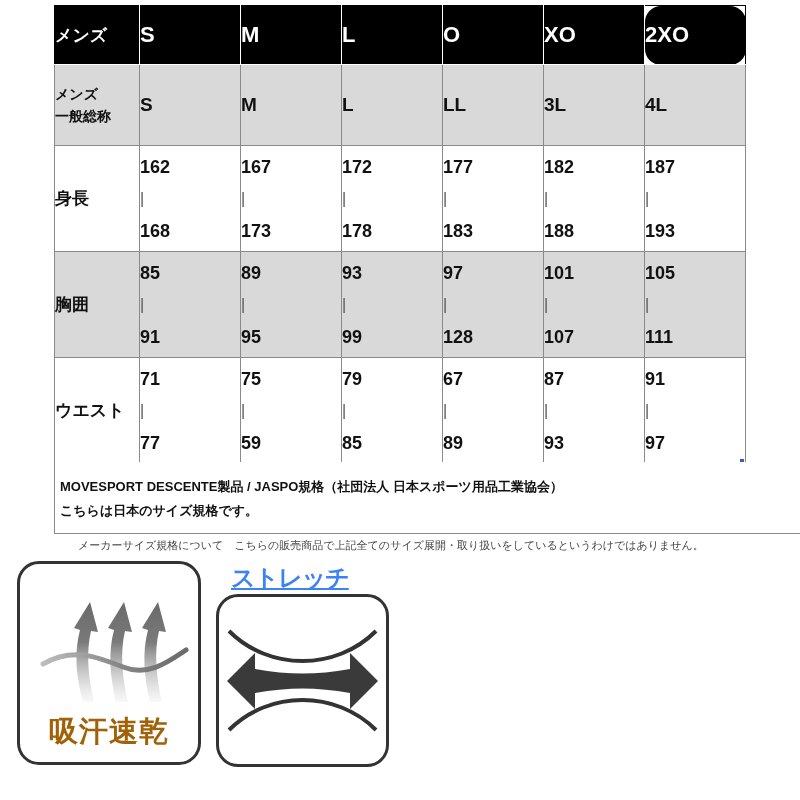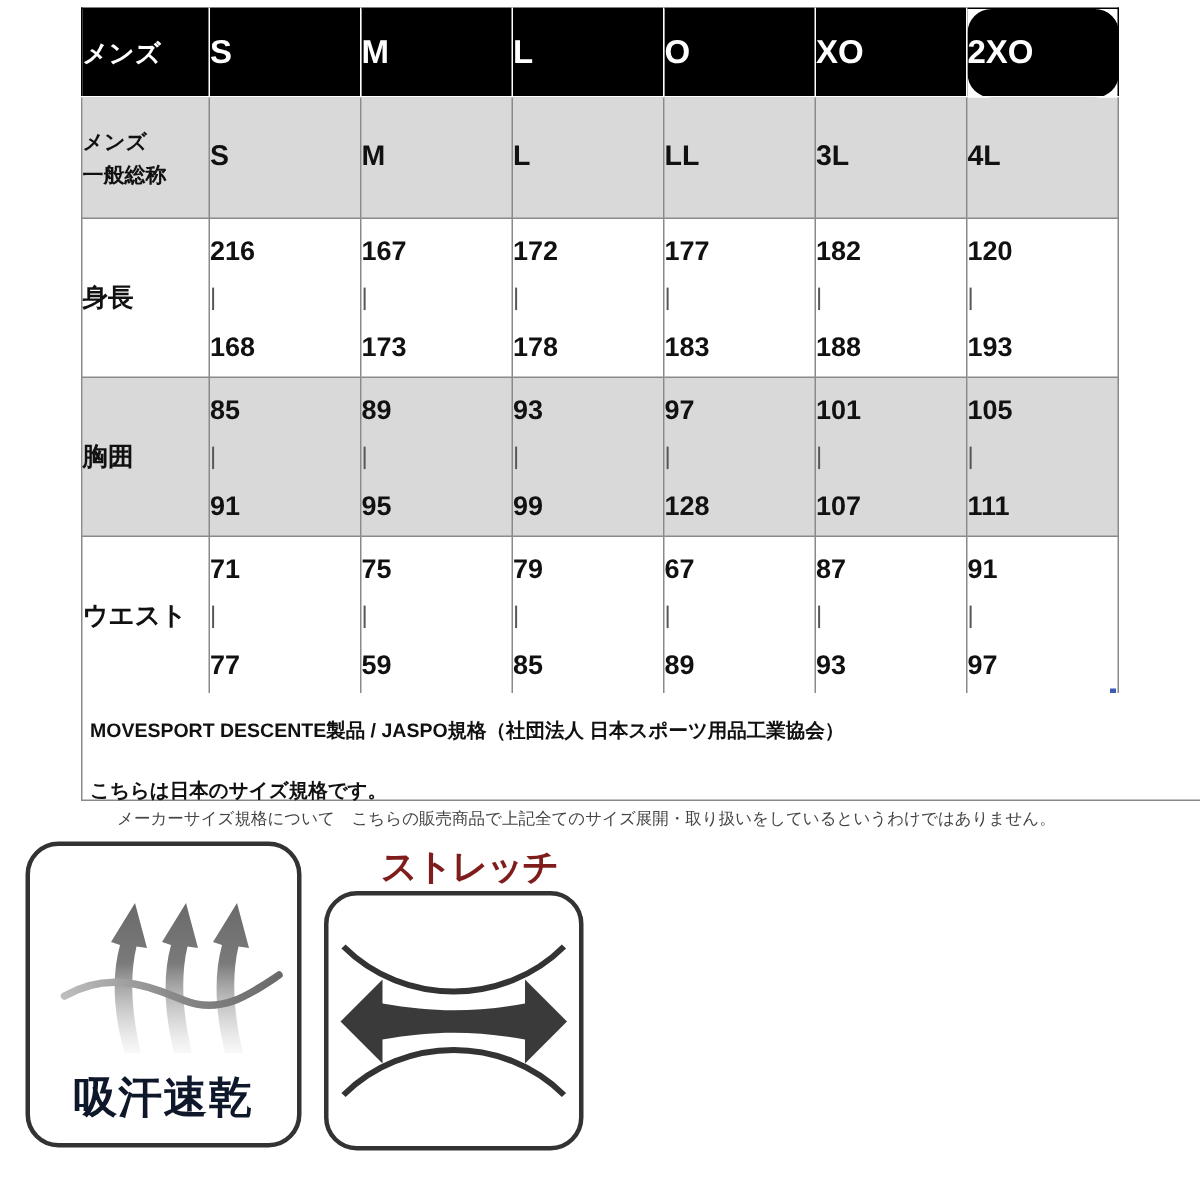--- a/index.html
+++ b/index.html
@@ -66,7 +66,7 @@
 
   <tr class="meas">
     <td class="label">身長</td>
-    <td><span>216</span><span class="bar">|</span><span>168</span></td>
+    <td><span>162</span><span class="bar">|</span><span>168</span></td>
     <td><span>167</span><span class="bar">|</span><span>173</span></td>
     <td><span>172</span><span class="bar">|</span><span>178</span></td>
     <td><span>177</span><span class="bar">|</span><span>183</span></td>

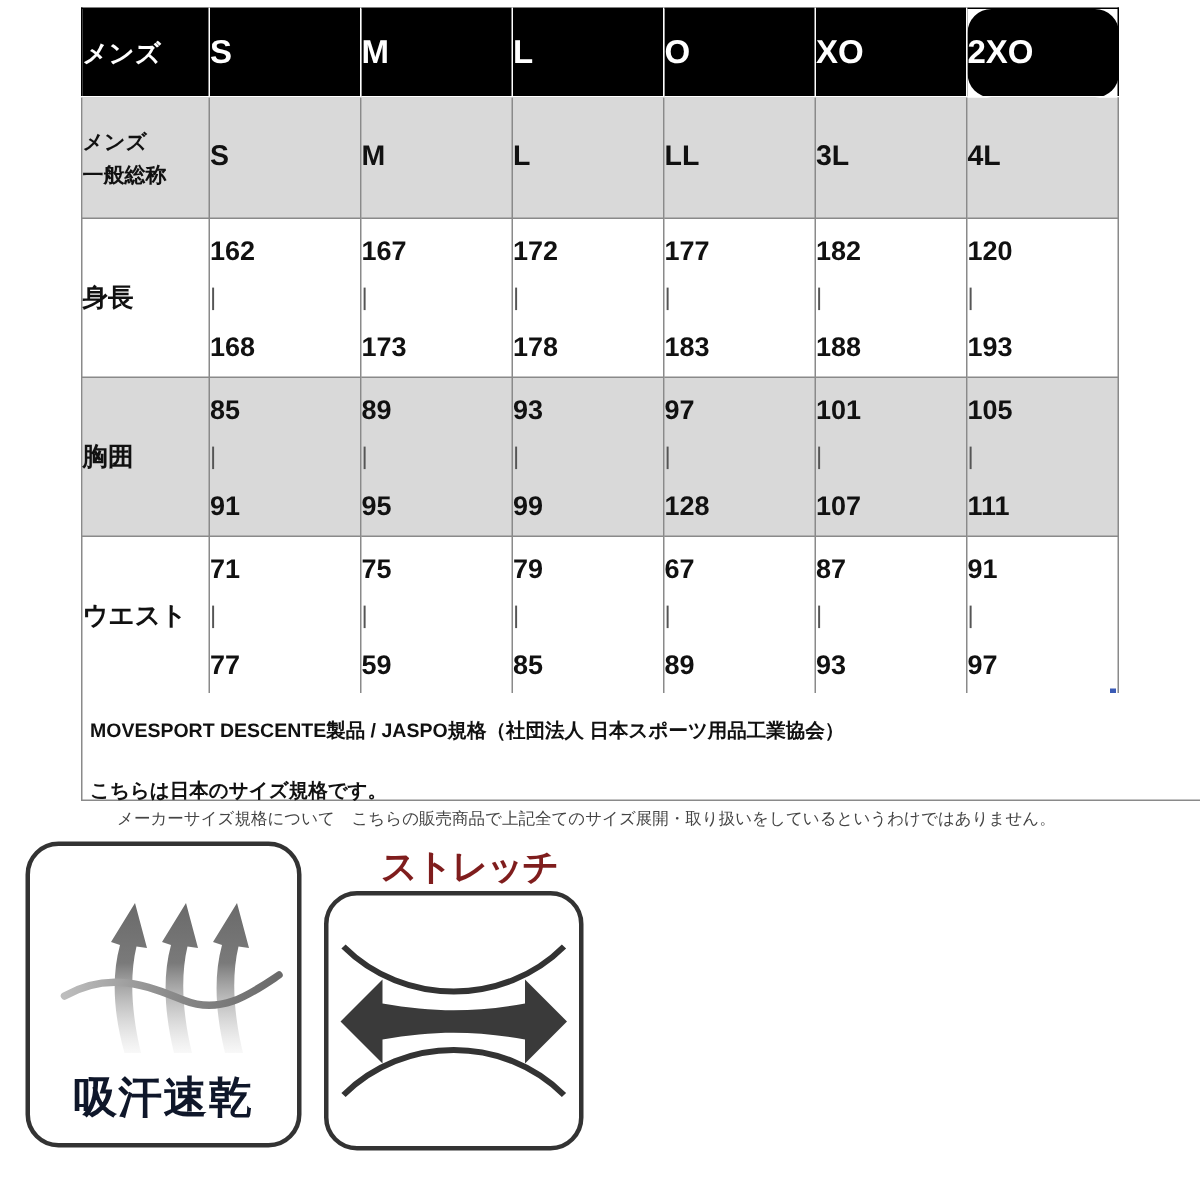--- a/index.html
+++ b/index.html
@@ -71,7 +71,7 @@
     <td><span>172</span><span class="bar">|</span><span>178</span></td>
     <td><span>177</span><span class="bar">|</span><span>183</span></td>
     <td><span>182</span><span class="bar">|</span><span>188</span></td>
-    <td><span>120</span><span class="bar">|</span><span>193</span></td>
+    <td><span>187</span><span class="bar">|</span><span>193</span></td>
   </tr>
 
   <tr class="meas grey">

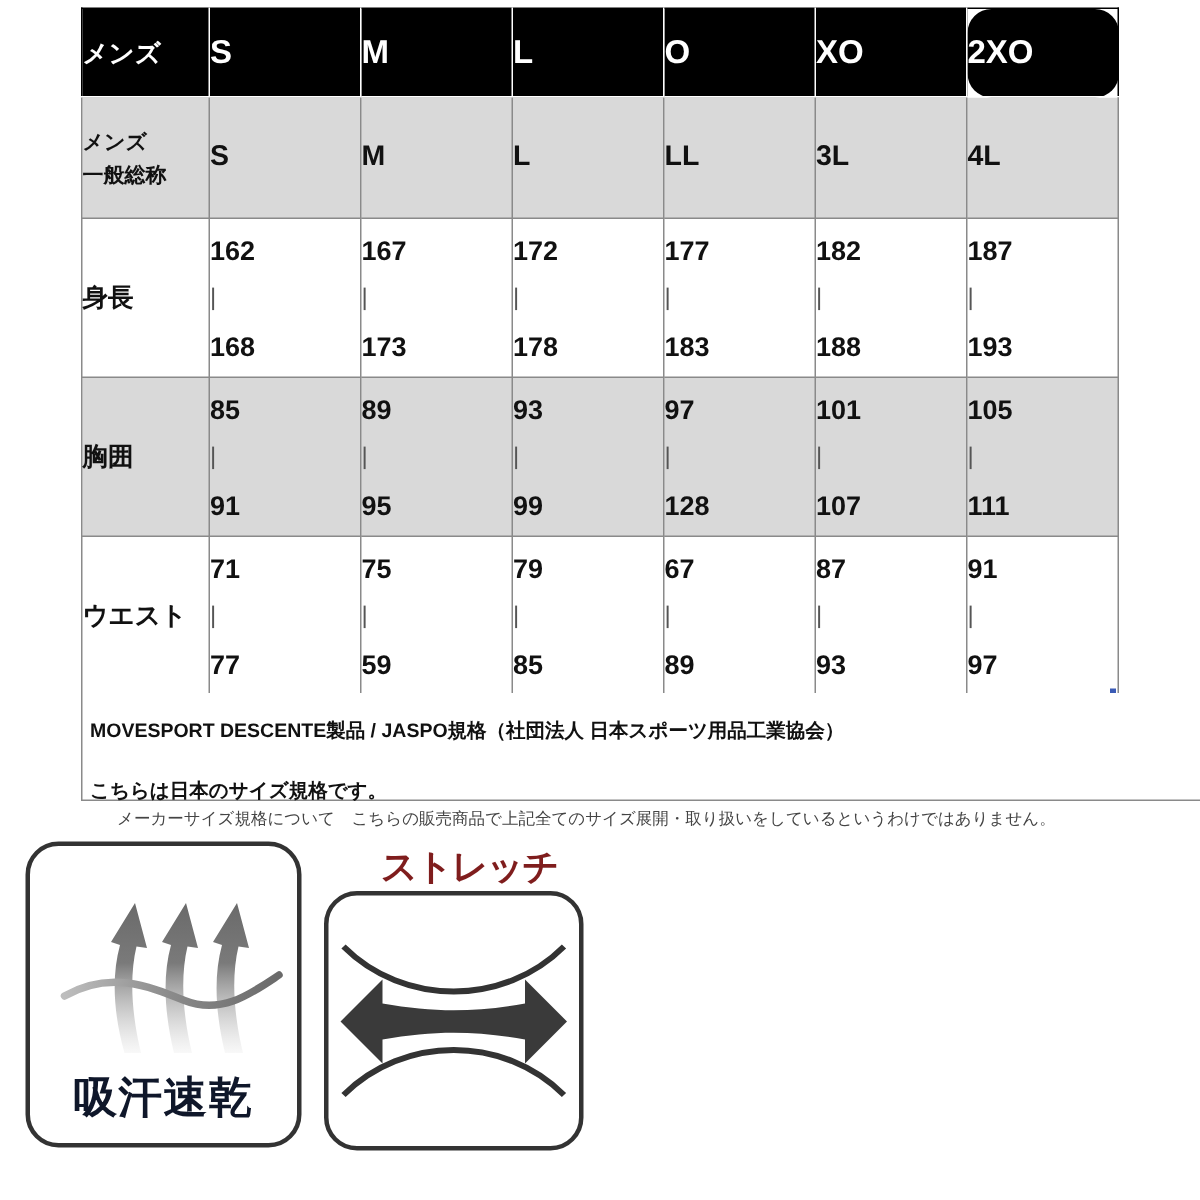--- a/index.html
+++ b/index.html
@@ -100,7 +100,7 @@
 
 <div class="footer-cell">
   <div class="footer-line" style="top:16px;">MOVESPORT DESCENTE製品 / JASPO規格（社団法人 日本スポーツ用品工業協会）</div>
-  <div class="footer-line" style="top:40px;margin-top:16px;">こちらは日本のサイズ規格です。</div>
+  <div class="footer-line" style="top:40px;">こちらは日本のサイズ規格です。</div>
 </div>
 
 <div class="note">メーカーサイズ規格について　こちらの販売商品で上記全てのサイズ展開・取り扱いをしているというわけではありません。</div>

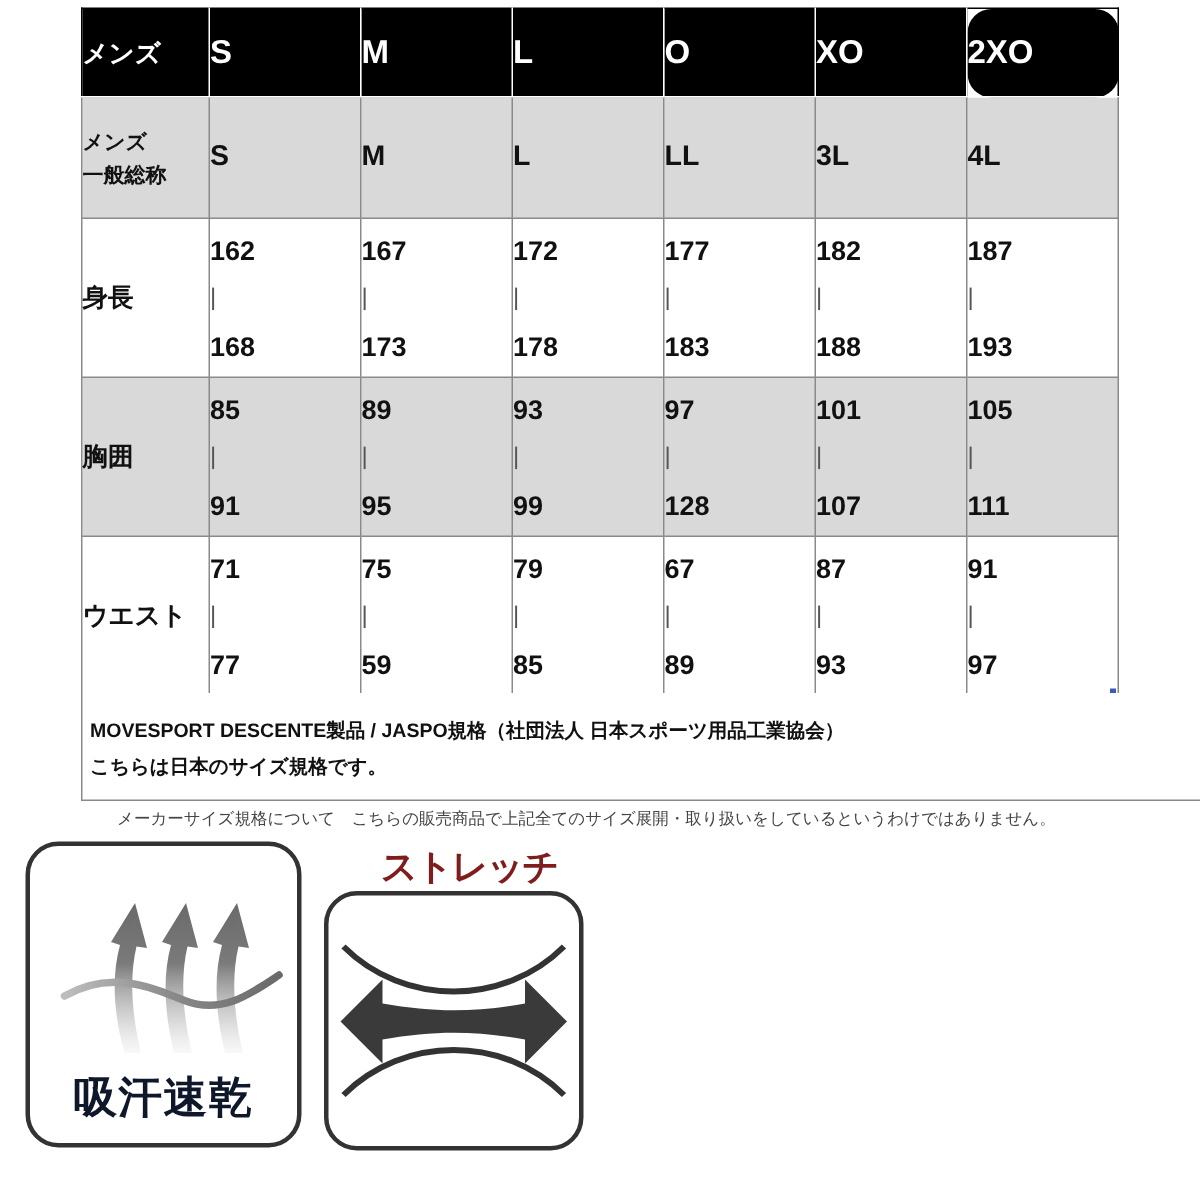--- a/index.html
+++ b/index.html
@@ -24,7 +24,7 @@
   .badge-sweat { position:absolute; left:17px; top:561px; width:184px; height:204px; border:3px solid #333; border-radius:22px; box-sizing:border-box; background:#fff; }
   .badge-sweat svg { position:absolute; left:8px; top:18px; }
   .badge-sweat .label { position:absolute; left:0; right:0; top:148px; text-align:center; font-size:29px; font-weight:bold; color:#0f172a; letter-spacing:1px; }
-  .stretch-title { position:absolute; left:254px; top:562px; font-size:24px; font-weight:bold; color:#7f1d1d; letter-spacing:-1px; }
+  .stretch-title { position:absolute; left:231px; top:562px; font-size:24px; font-weight:bold; color:#3b82f6; letter-spacing:-1px;text-decoration:underline; }
   .badge-stretch { position:absolute; left:216px; top:594px; width:173px; height:173px; border:3px solid #333; border-radius:22px; box-sizing:border-box; background:#fff; }
   .badge-stretch svg { position:absolute; left:0; top:0; }
 </style>

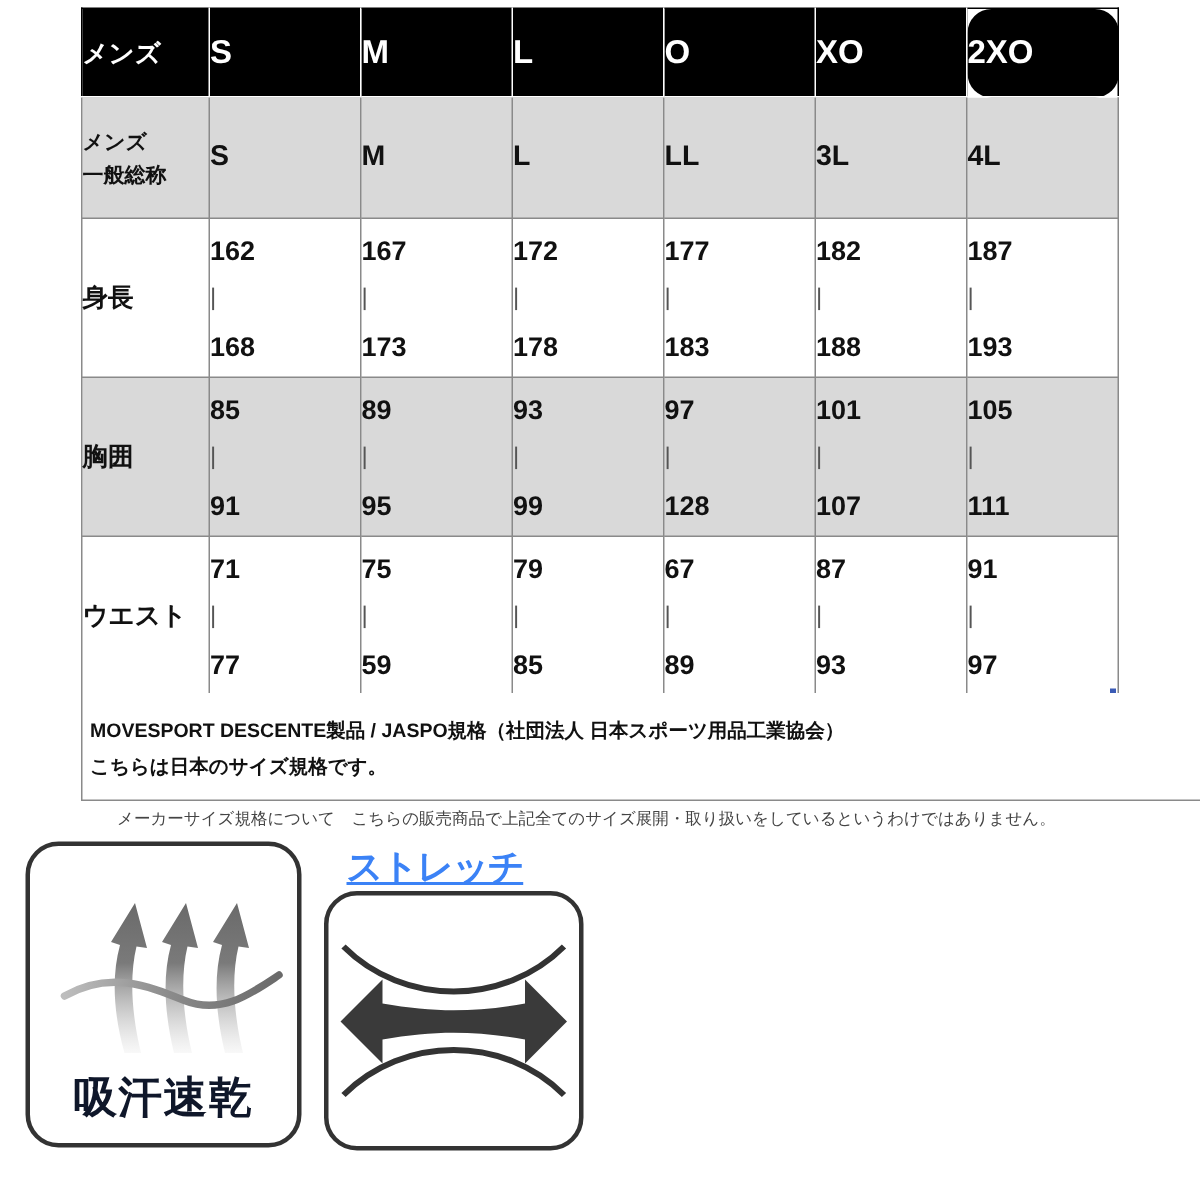--- a/index.html
+++ b/index.html
@@ -23,7 +23,7 @@
   .resize-dot { position:absolute; left:740px; top:459px; width:4px; height:4px; background:#3b5bb5; }
   .badge-sweat { position:absolute; left:17px; top:561px; width:184px; height:204px; border:3px solid #333; border-radius:22px; box-sizing:border-box; background:#fff; }
   .badge-sweat svg { position:absolute; left:8px; top:18px; }
-  .badge-sweat .label { position:absolute; left:0; right:0; top:148px; text-align:center; font-size:29px; font-weight:bold; color:#0f172a; letter-spacing:1px; }
+  .badge-sweat .label { position:absolute; left:0; right:0; top:148px; text-align:center; font-size:29px; font-weight:bold; color:#a16207; letter-spacing:1px; }
   .stretch-title { position:absolute; left:231px; top:562px; font-size:24px; font-weight:bold; color:#3b82f6; letter-spacing:-1px;text-decoration:underline; }
   .badge-stretch { position:absolute; left:216px; top:594px; width:173px; height:173px; border:3px solid #333; border-radius:22px; box-sizing:border-box; background:#fff; }
   .badge-stretch svg { position:absolute; left:0; top:0; }

